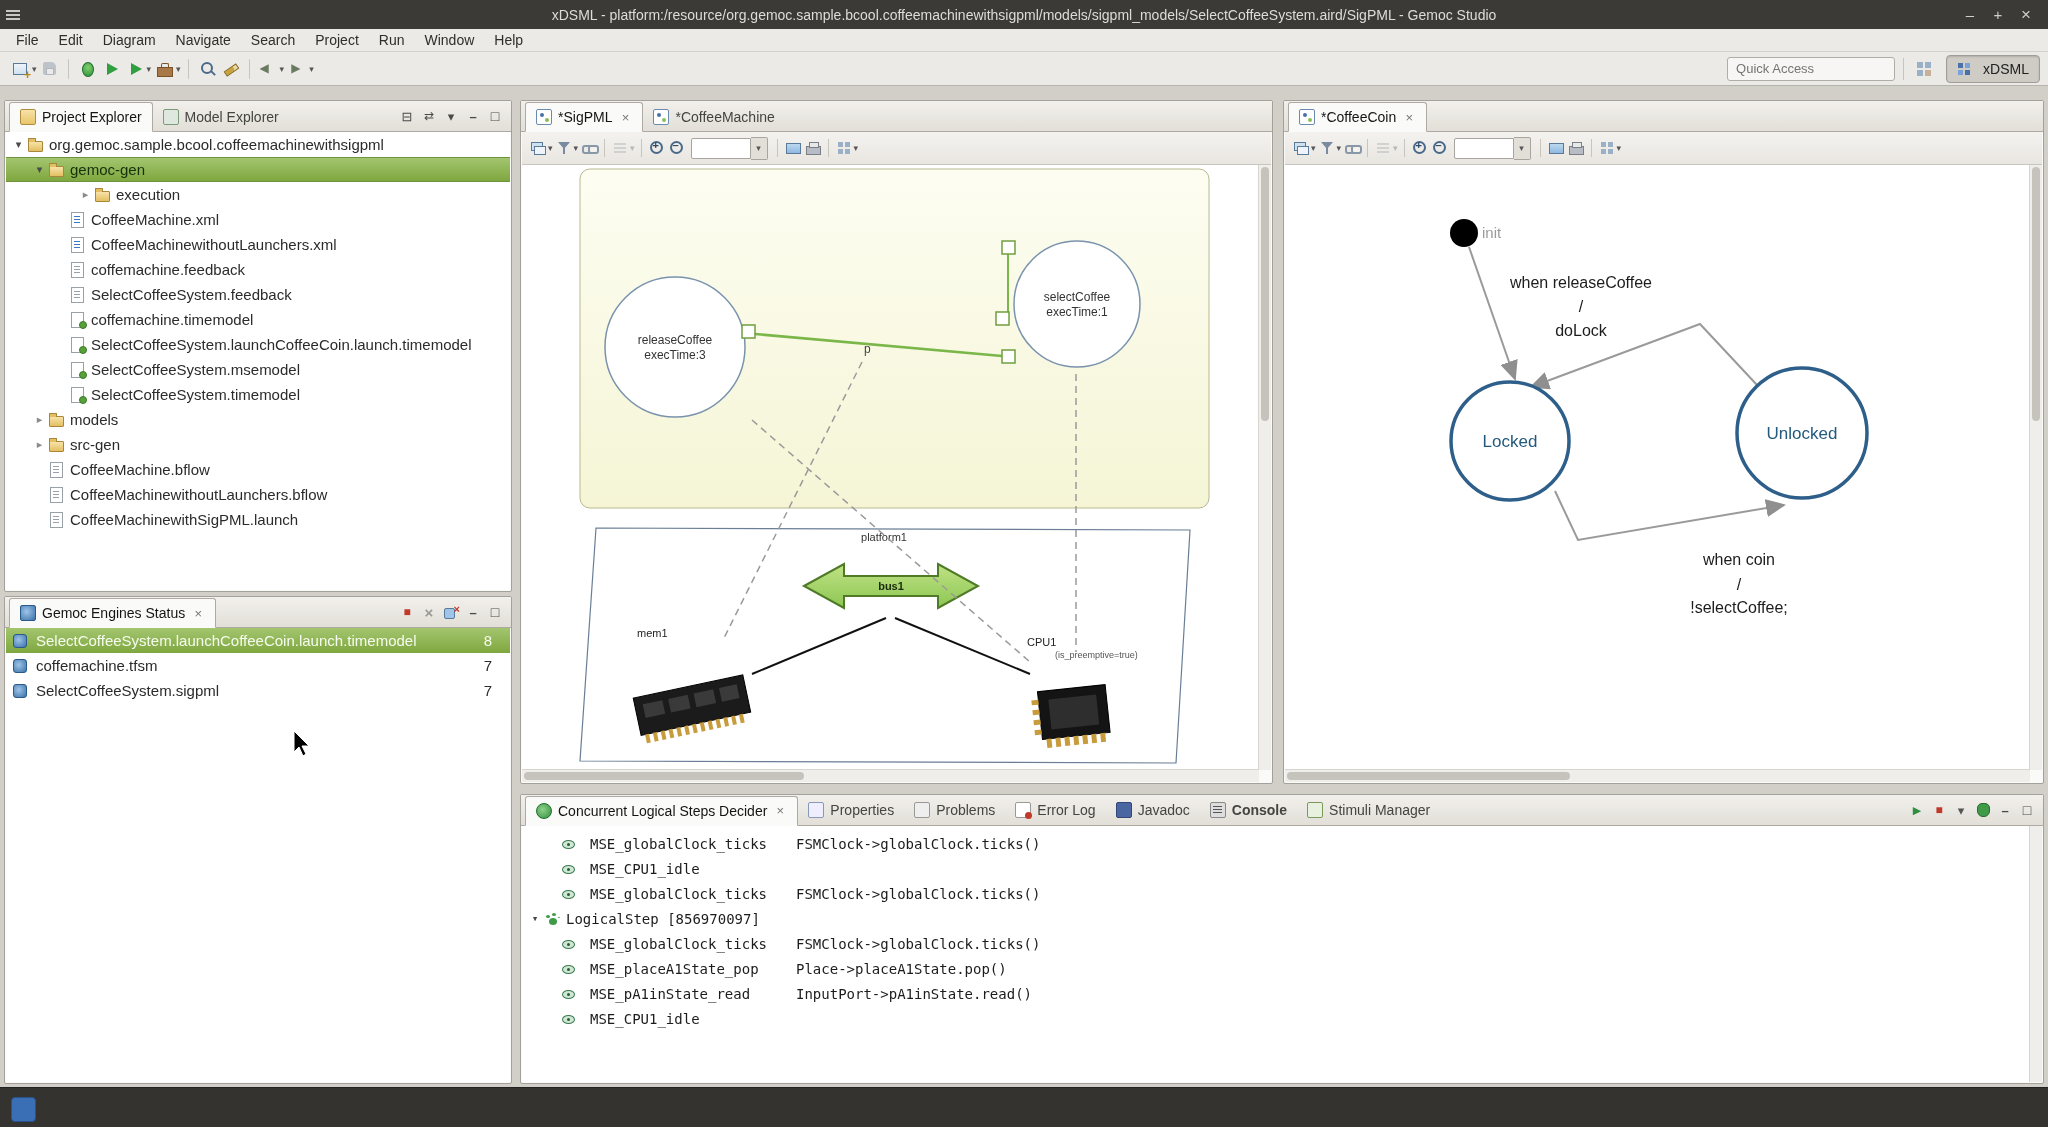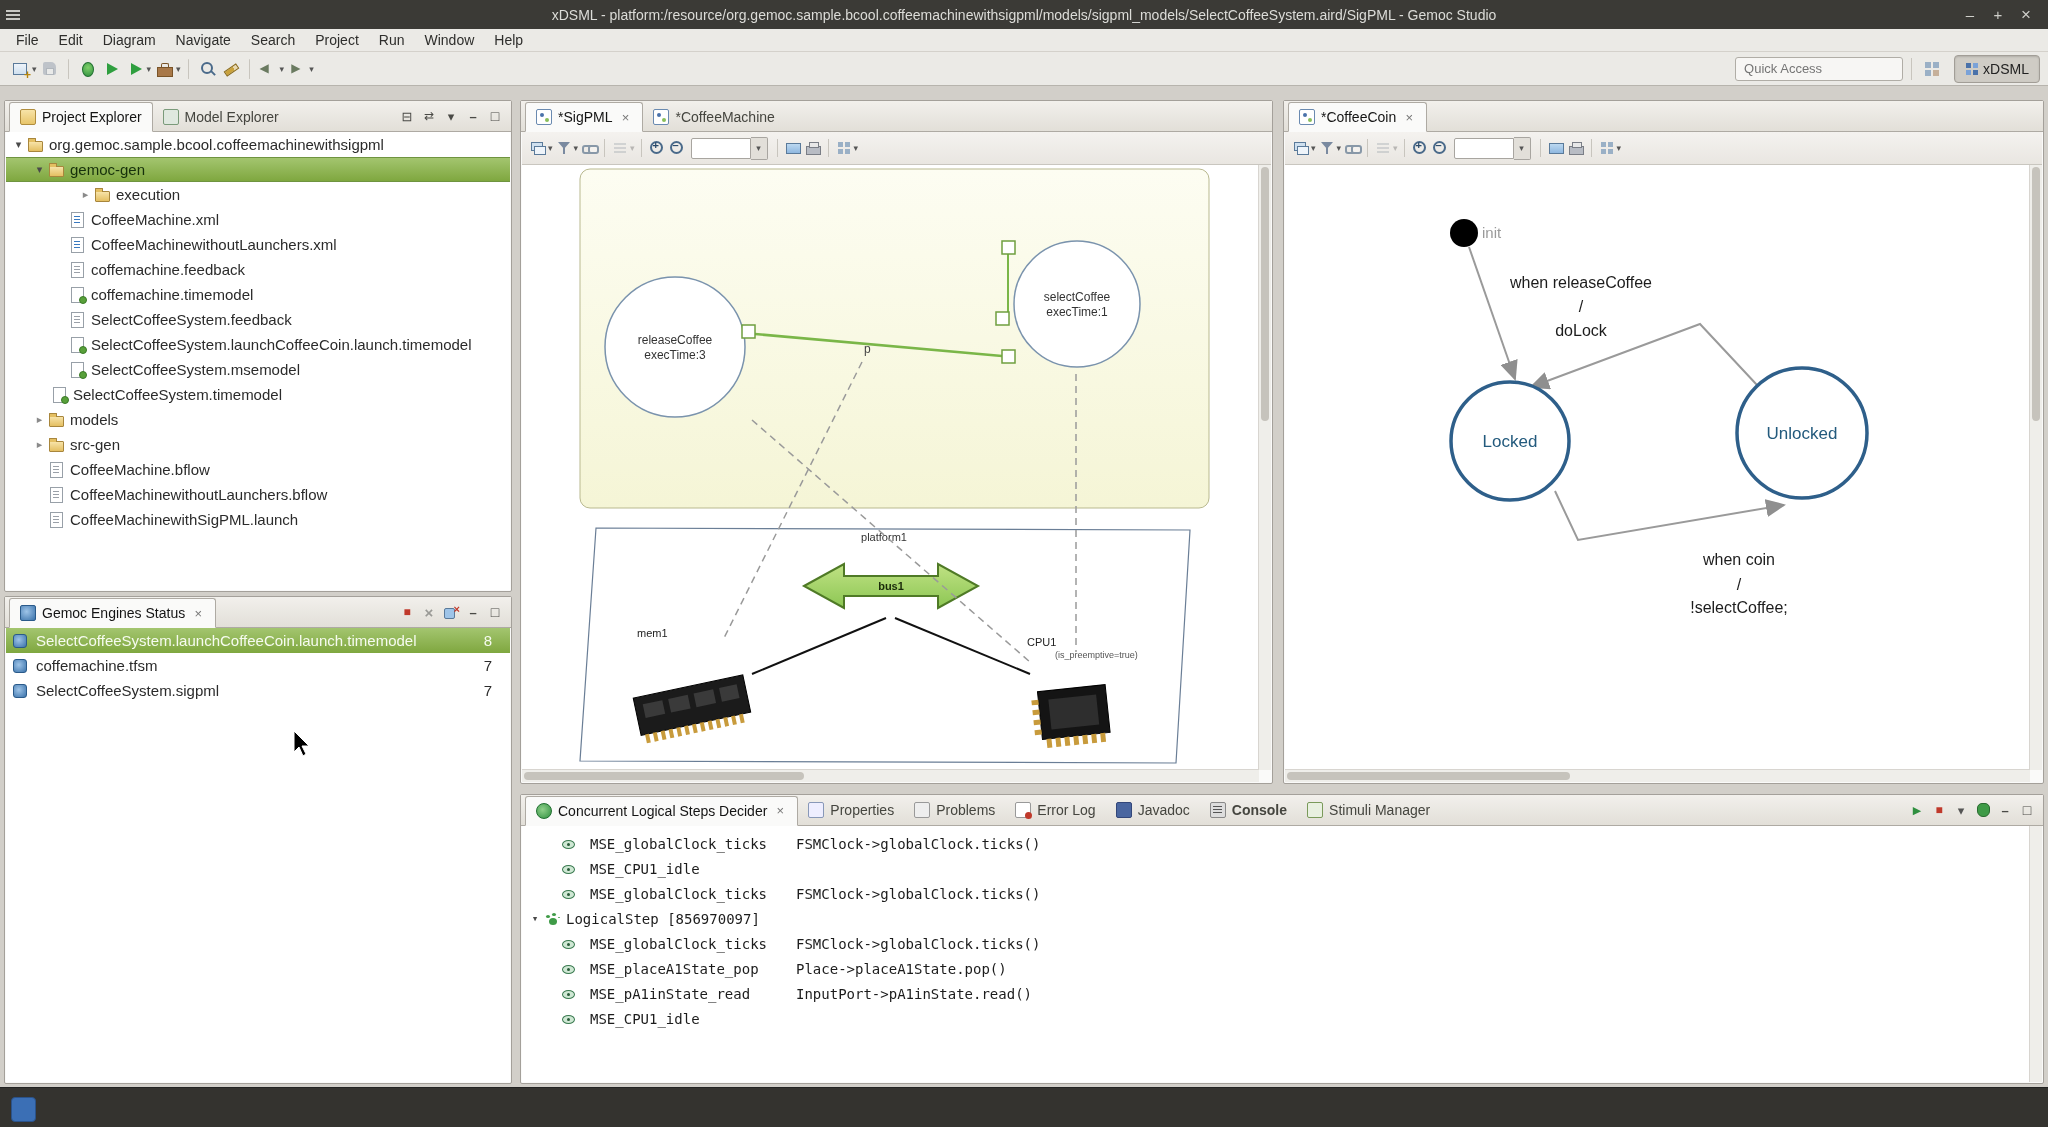--- a/index.html
+++ b/index.html
@@ -58,7 +58,7 @@
   .persp-open{width:26px;height:24px;position:relative;}
   .persp-open::before{content:"";position:absolute;left:5px;top:5px;width:6px;height:6px;background:#9ab0c6;
     box-shadow:8px 0 0 #9ab0c6,0 8px 0 #9ab0c6,8px 8px 0 #c6b09a;}
-  .persp-btn{display:flex;align-items:center;gap:4px;height:26px;padding:0 10px;background:#cfccc5;
+  .persp-btn{display:flex;align-items:center;gap:12px;height:26px;padding:0 10px;background:#cfccc5;
     border:1px solid #a29e97;border-radius:4px;box-shadow:inset 0 1px 2px rgba(0,0,0,.15);font-size:14px;color:#222;}
   .persp-ic{width:14px;height:14px;position:relative;}
   .persp-ic::before{content:"";position:absolute;left:1px;top:1px;width:5px;height:5px;background:#4a72aa;

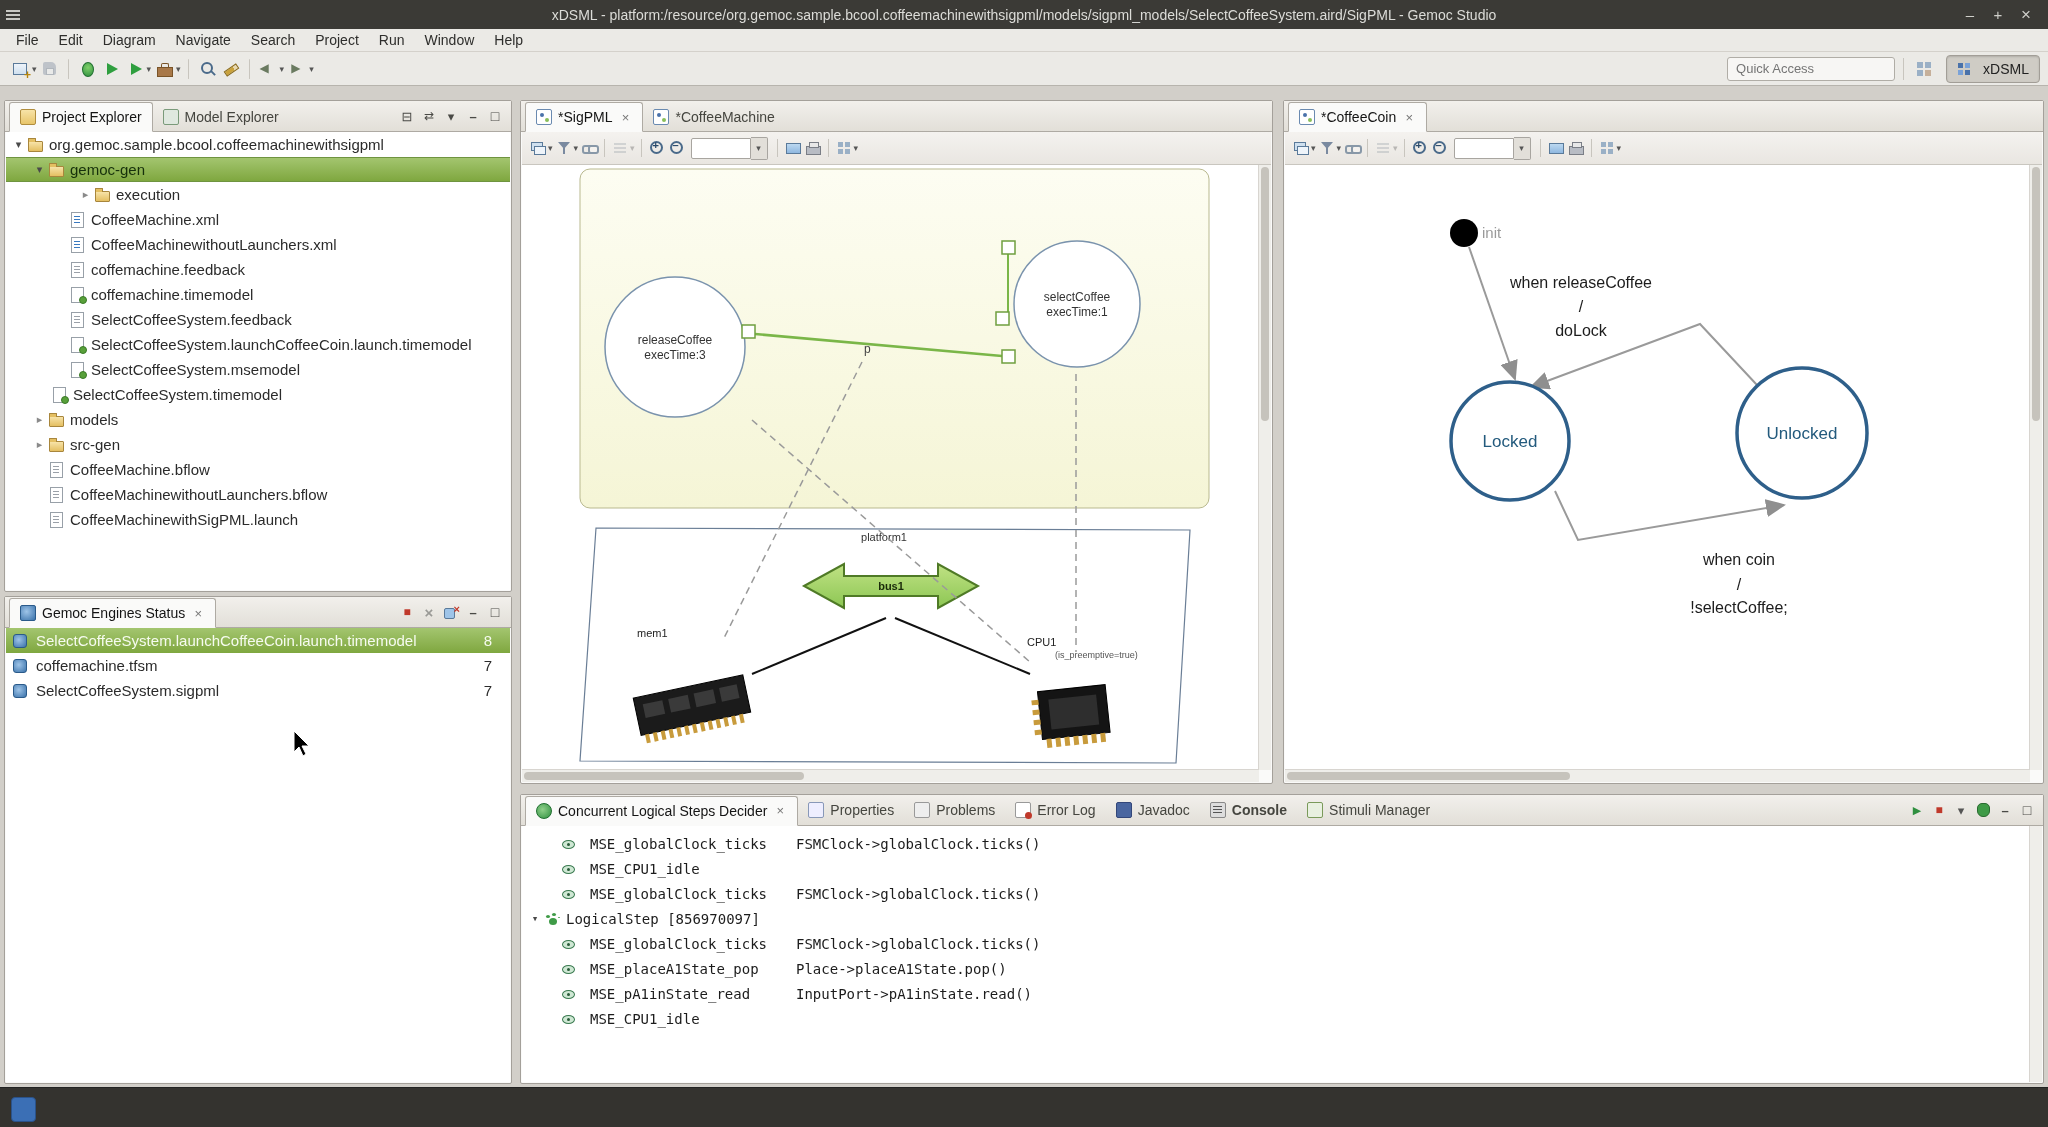--- a/index.html
+++ b/index.html
@@ -384,14 +384,14 @@
 
       <div class="trow" style="padding-left: 46px;">
         <span class="exp"></span>
+        <span class="ic ic-file"></span>
+        <span>SelectCoffeeSystem.feedback</span>
+      </div>
+
+      <div class="trow" style="padding-left: 46px;">
+        <span class="exp"></span>
         <span class="ic ic-model"></span>
         <span>coffemachine.timemodel</span>
-      </div>
-
-      <div class="trow" style="padding-left: 46px;">
-        <span class="exp"></span>
-        <span class="ic ic-file"></span>
-        <span>SelectCoffeeSystem.feedback</span>
       </div>
 
       <div class="trow" style="padding-left: 46px;">

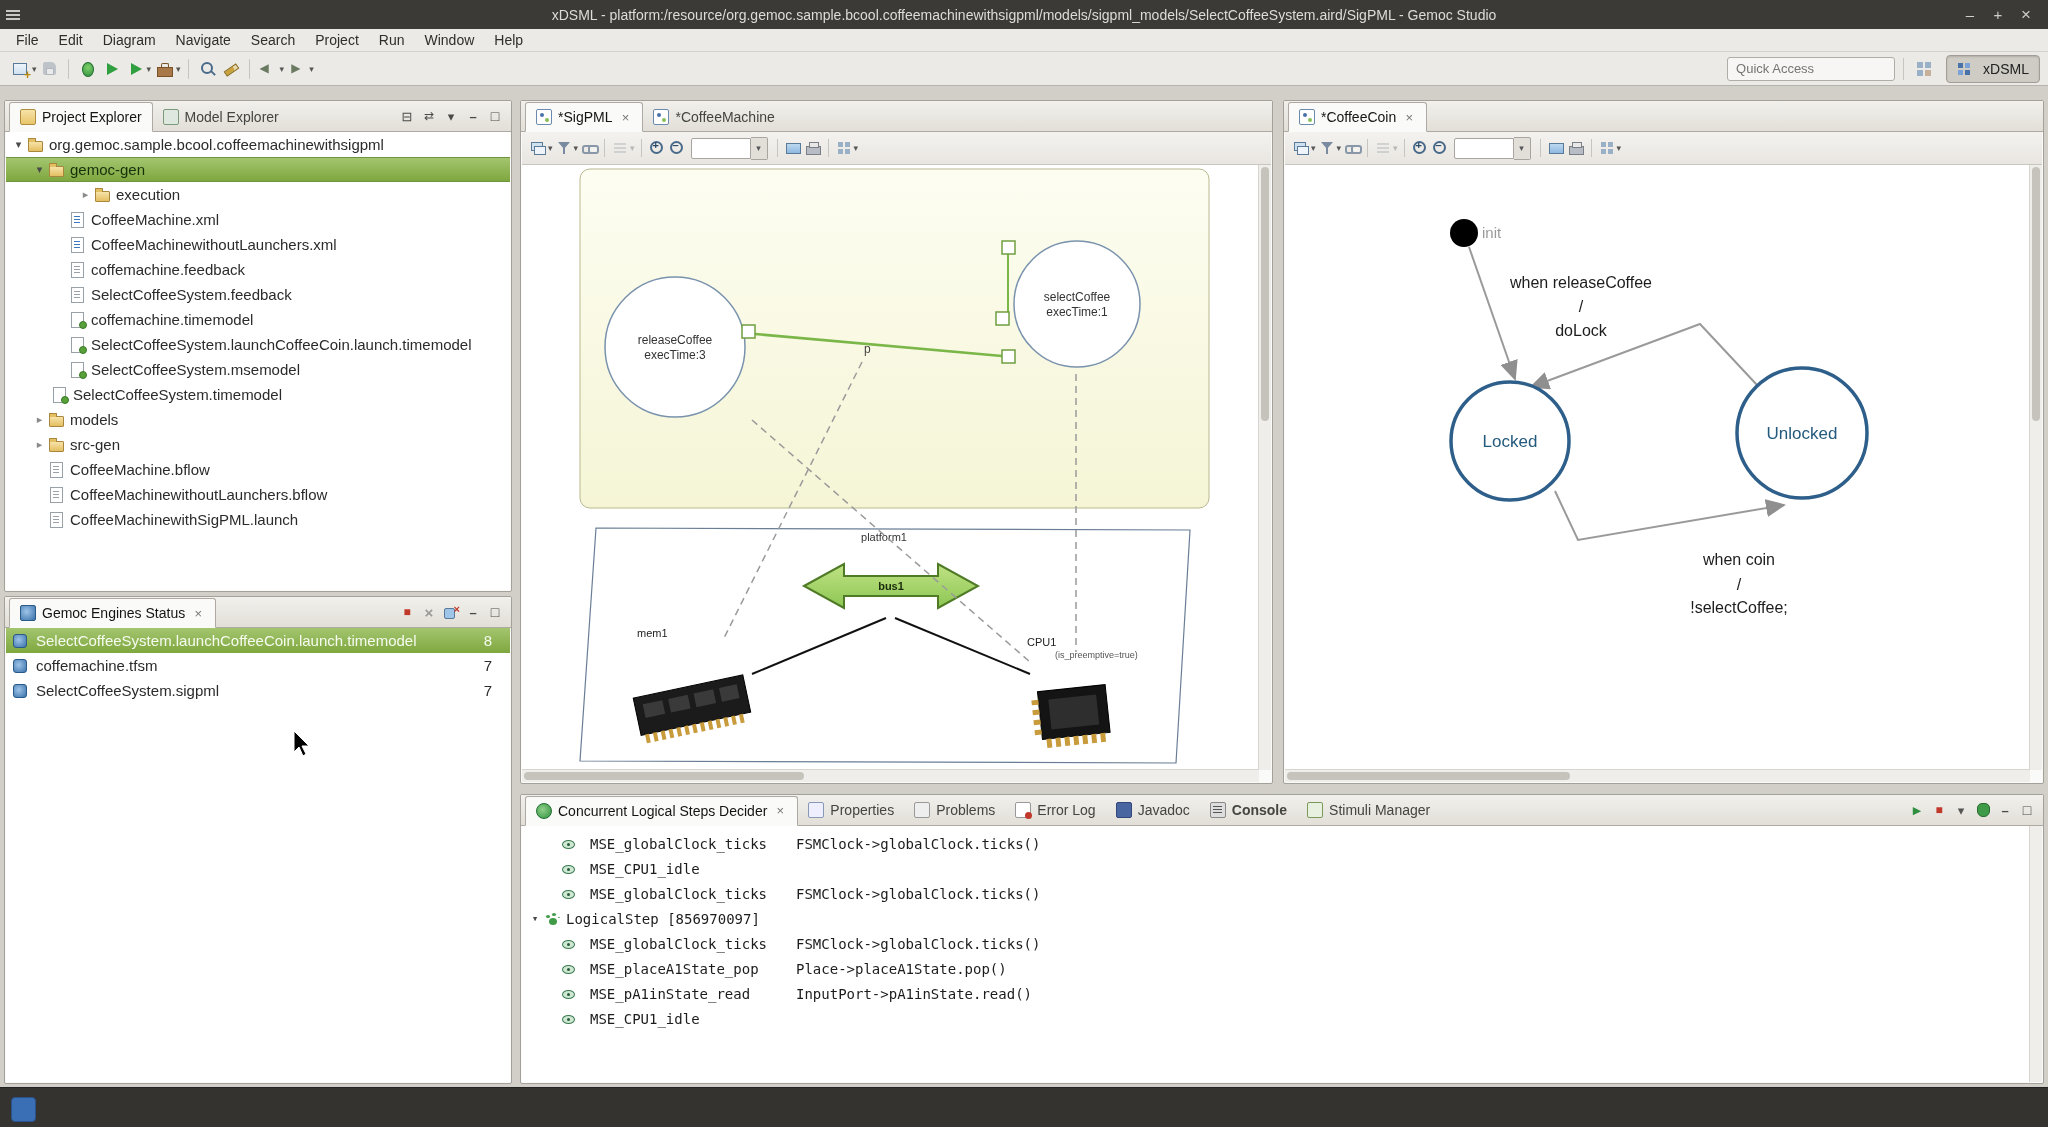--- a/index.html
+++ b/index.html
@@ -406,7 +406,7 @@
         <span>SelectCoffeeSystem.msemodel</span>
       </div>
 
-      <div class="trow" style="padding-left: 28px;">
+      <div class="trow" style="padding-left: 46px;">
         <span class="exp"></span>
         <span class="ic ic-model"></span>
         <span>SelectCoffeeSystem.timemodel</span>

